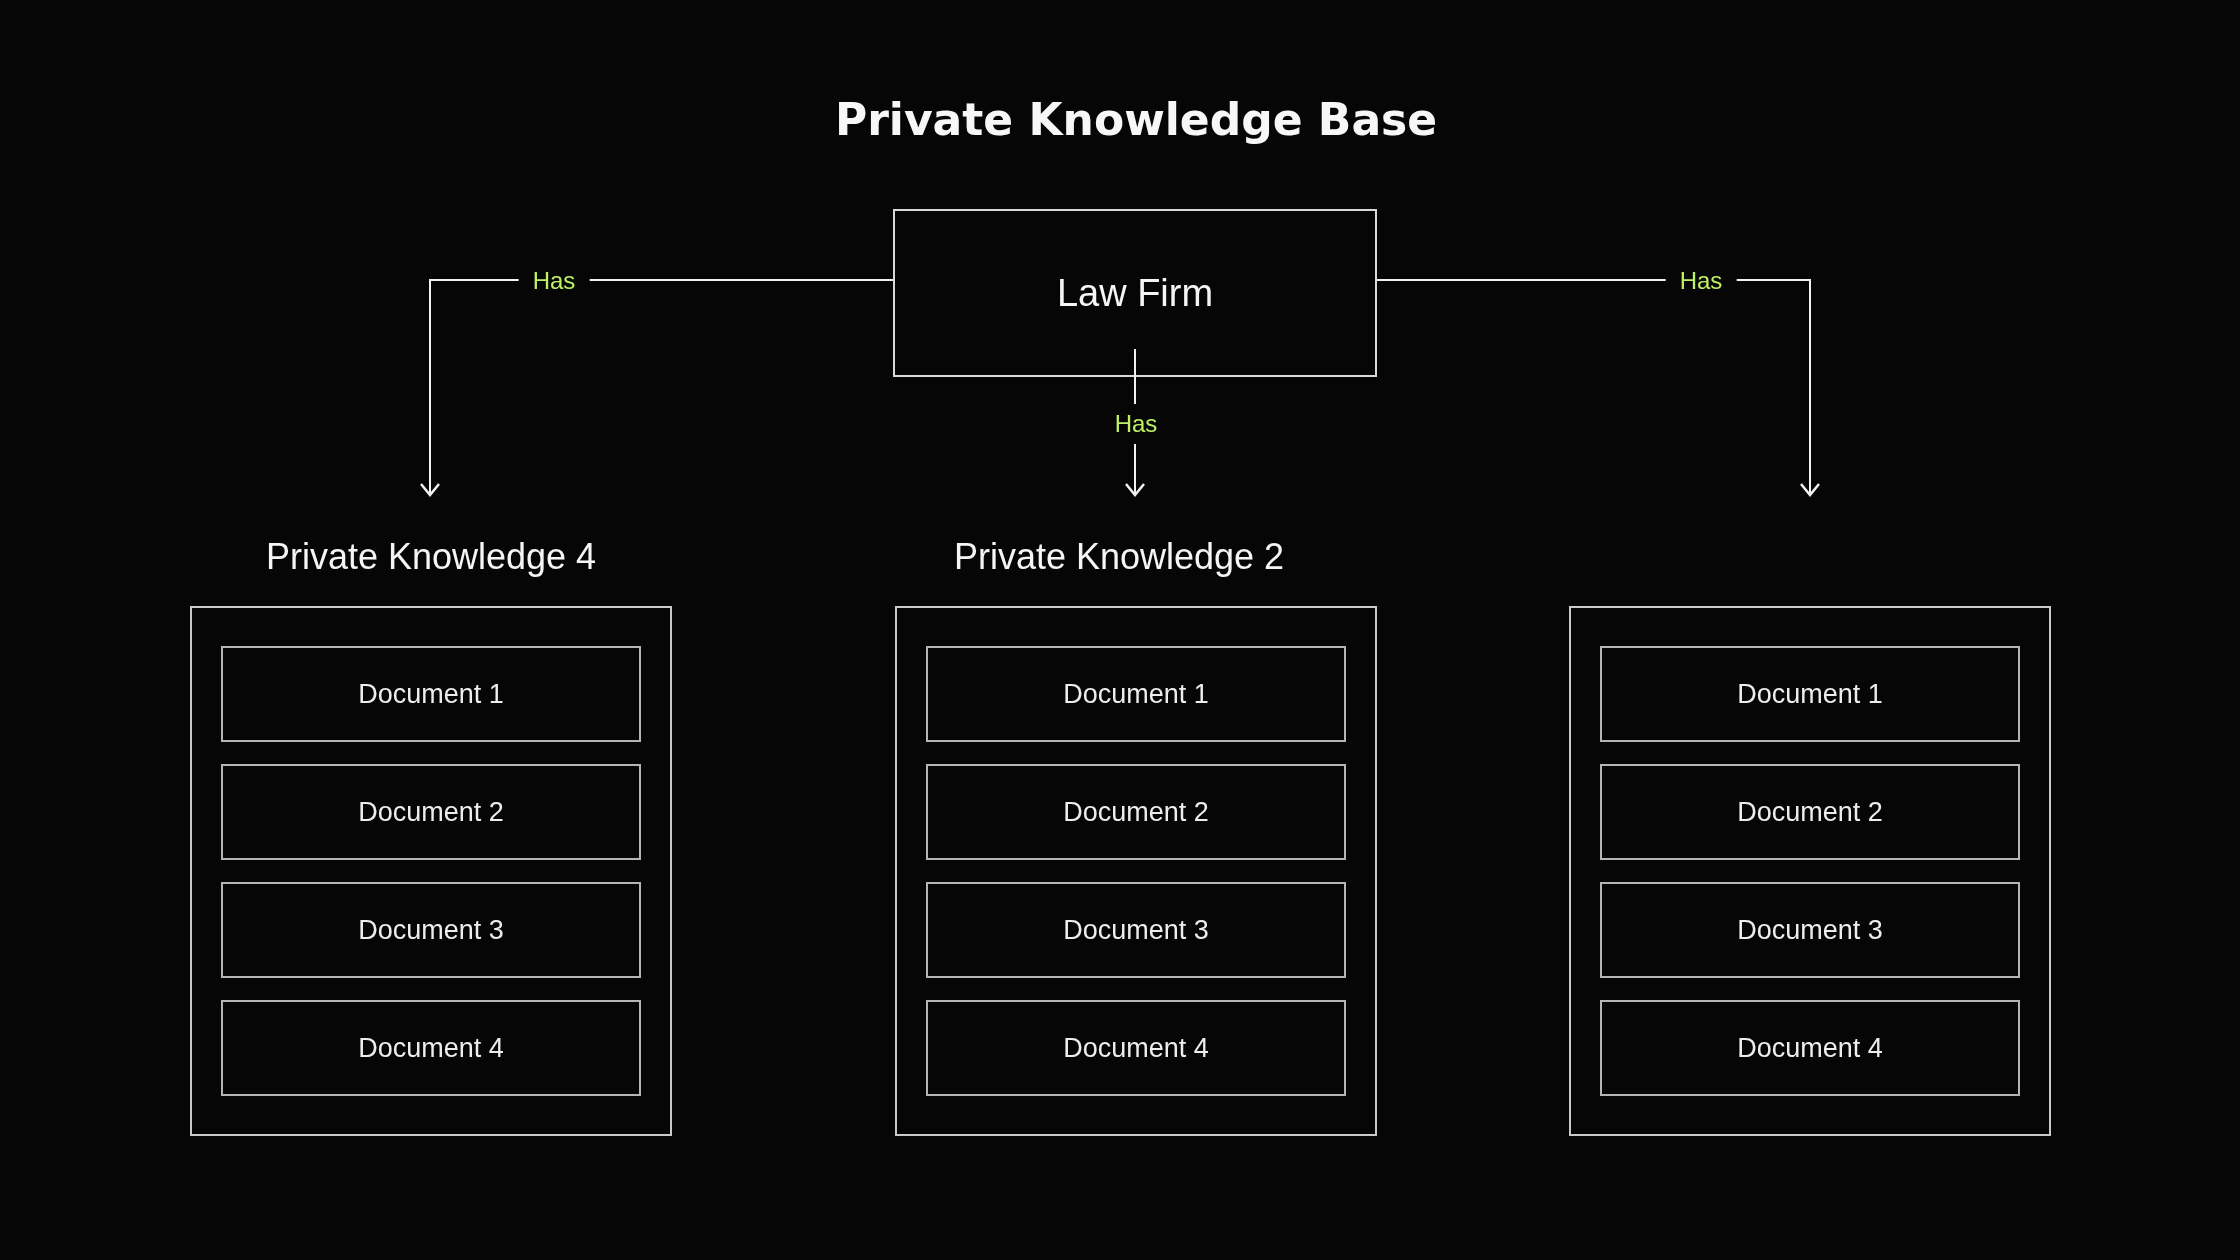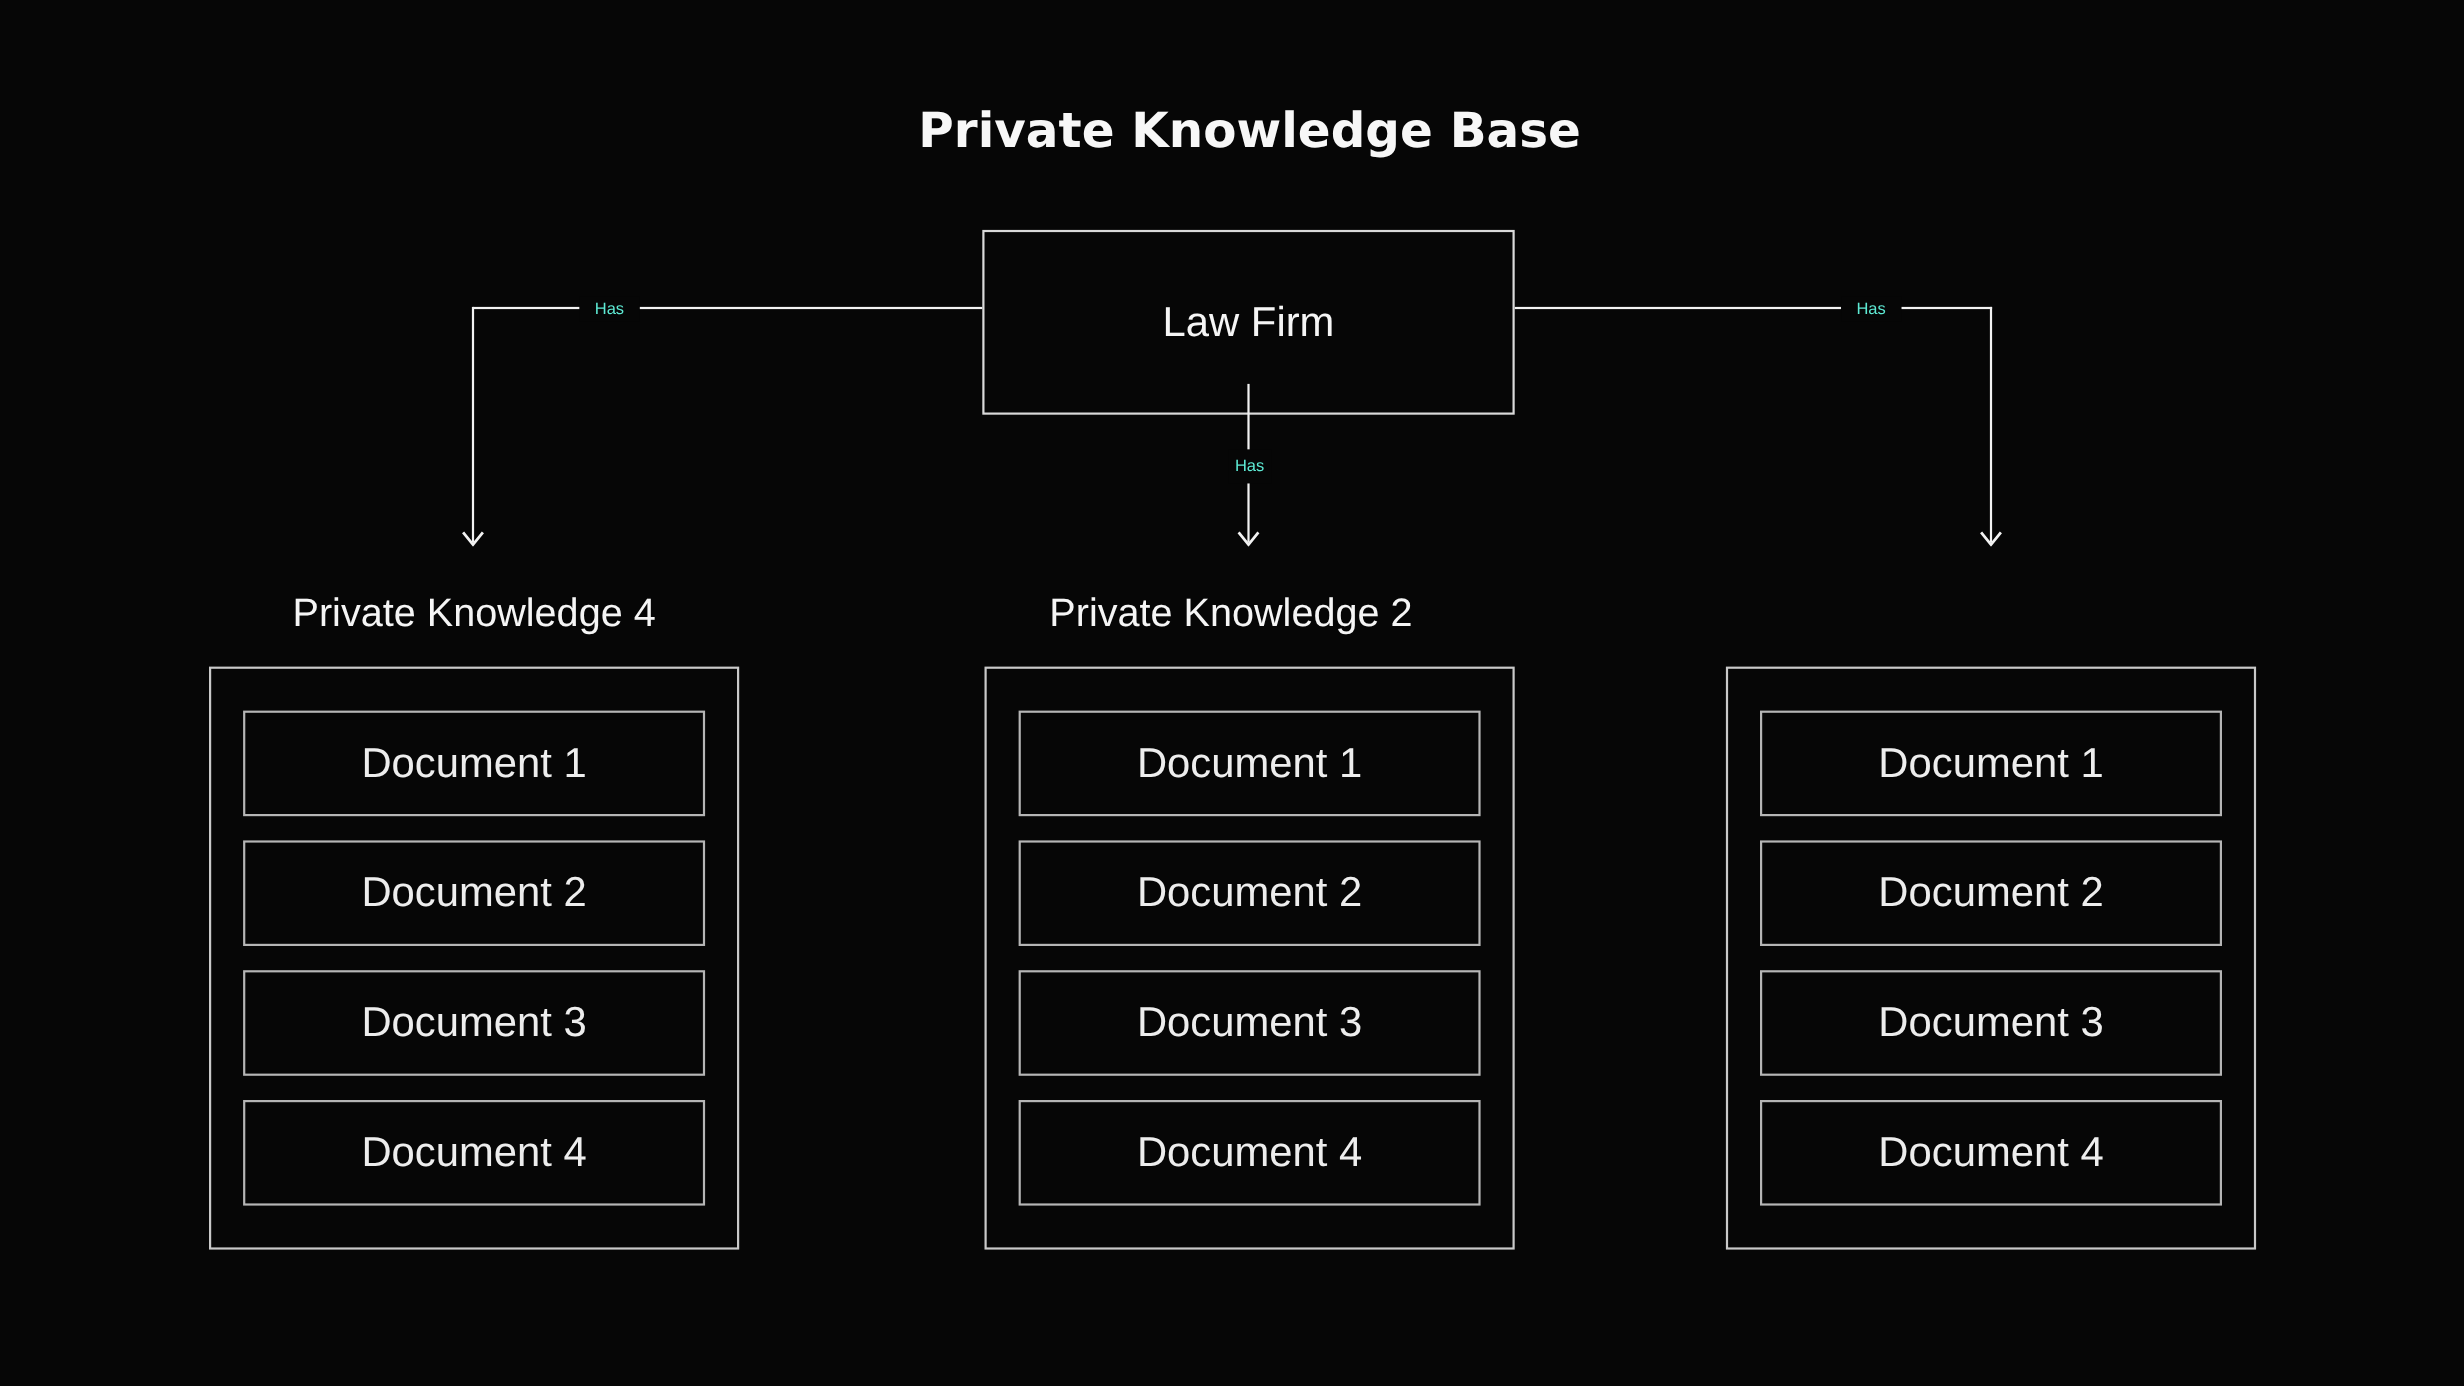--- a/index.html
+++ b/index.html
@@ -40,7 +40,7 @@
 
   .edge-label {
     position:absolute; transform:translate(-50%,-50%);
-    background:#060606; color:#5eead4; font-size:15px;
+    background:#060606; color:#bef264; font-size:24px;
     white-space:nowrap; line-height:1;
   }
   .has-left  { left:554px;  top:281px; padding:4px 14px; }

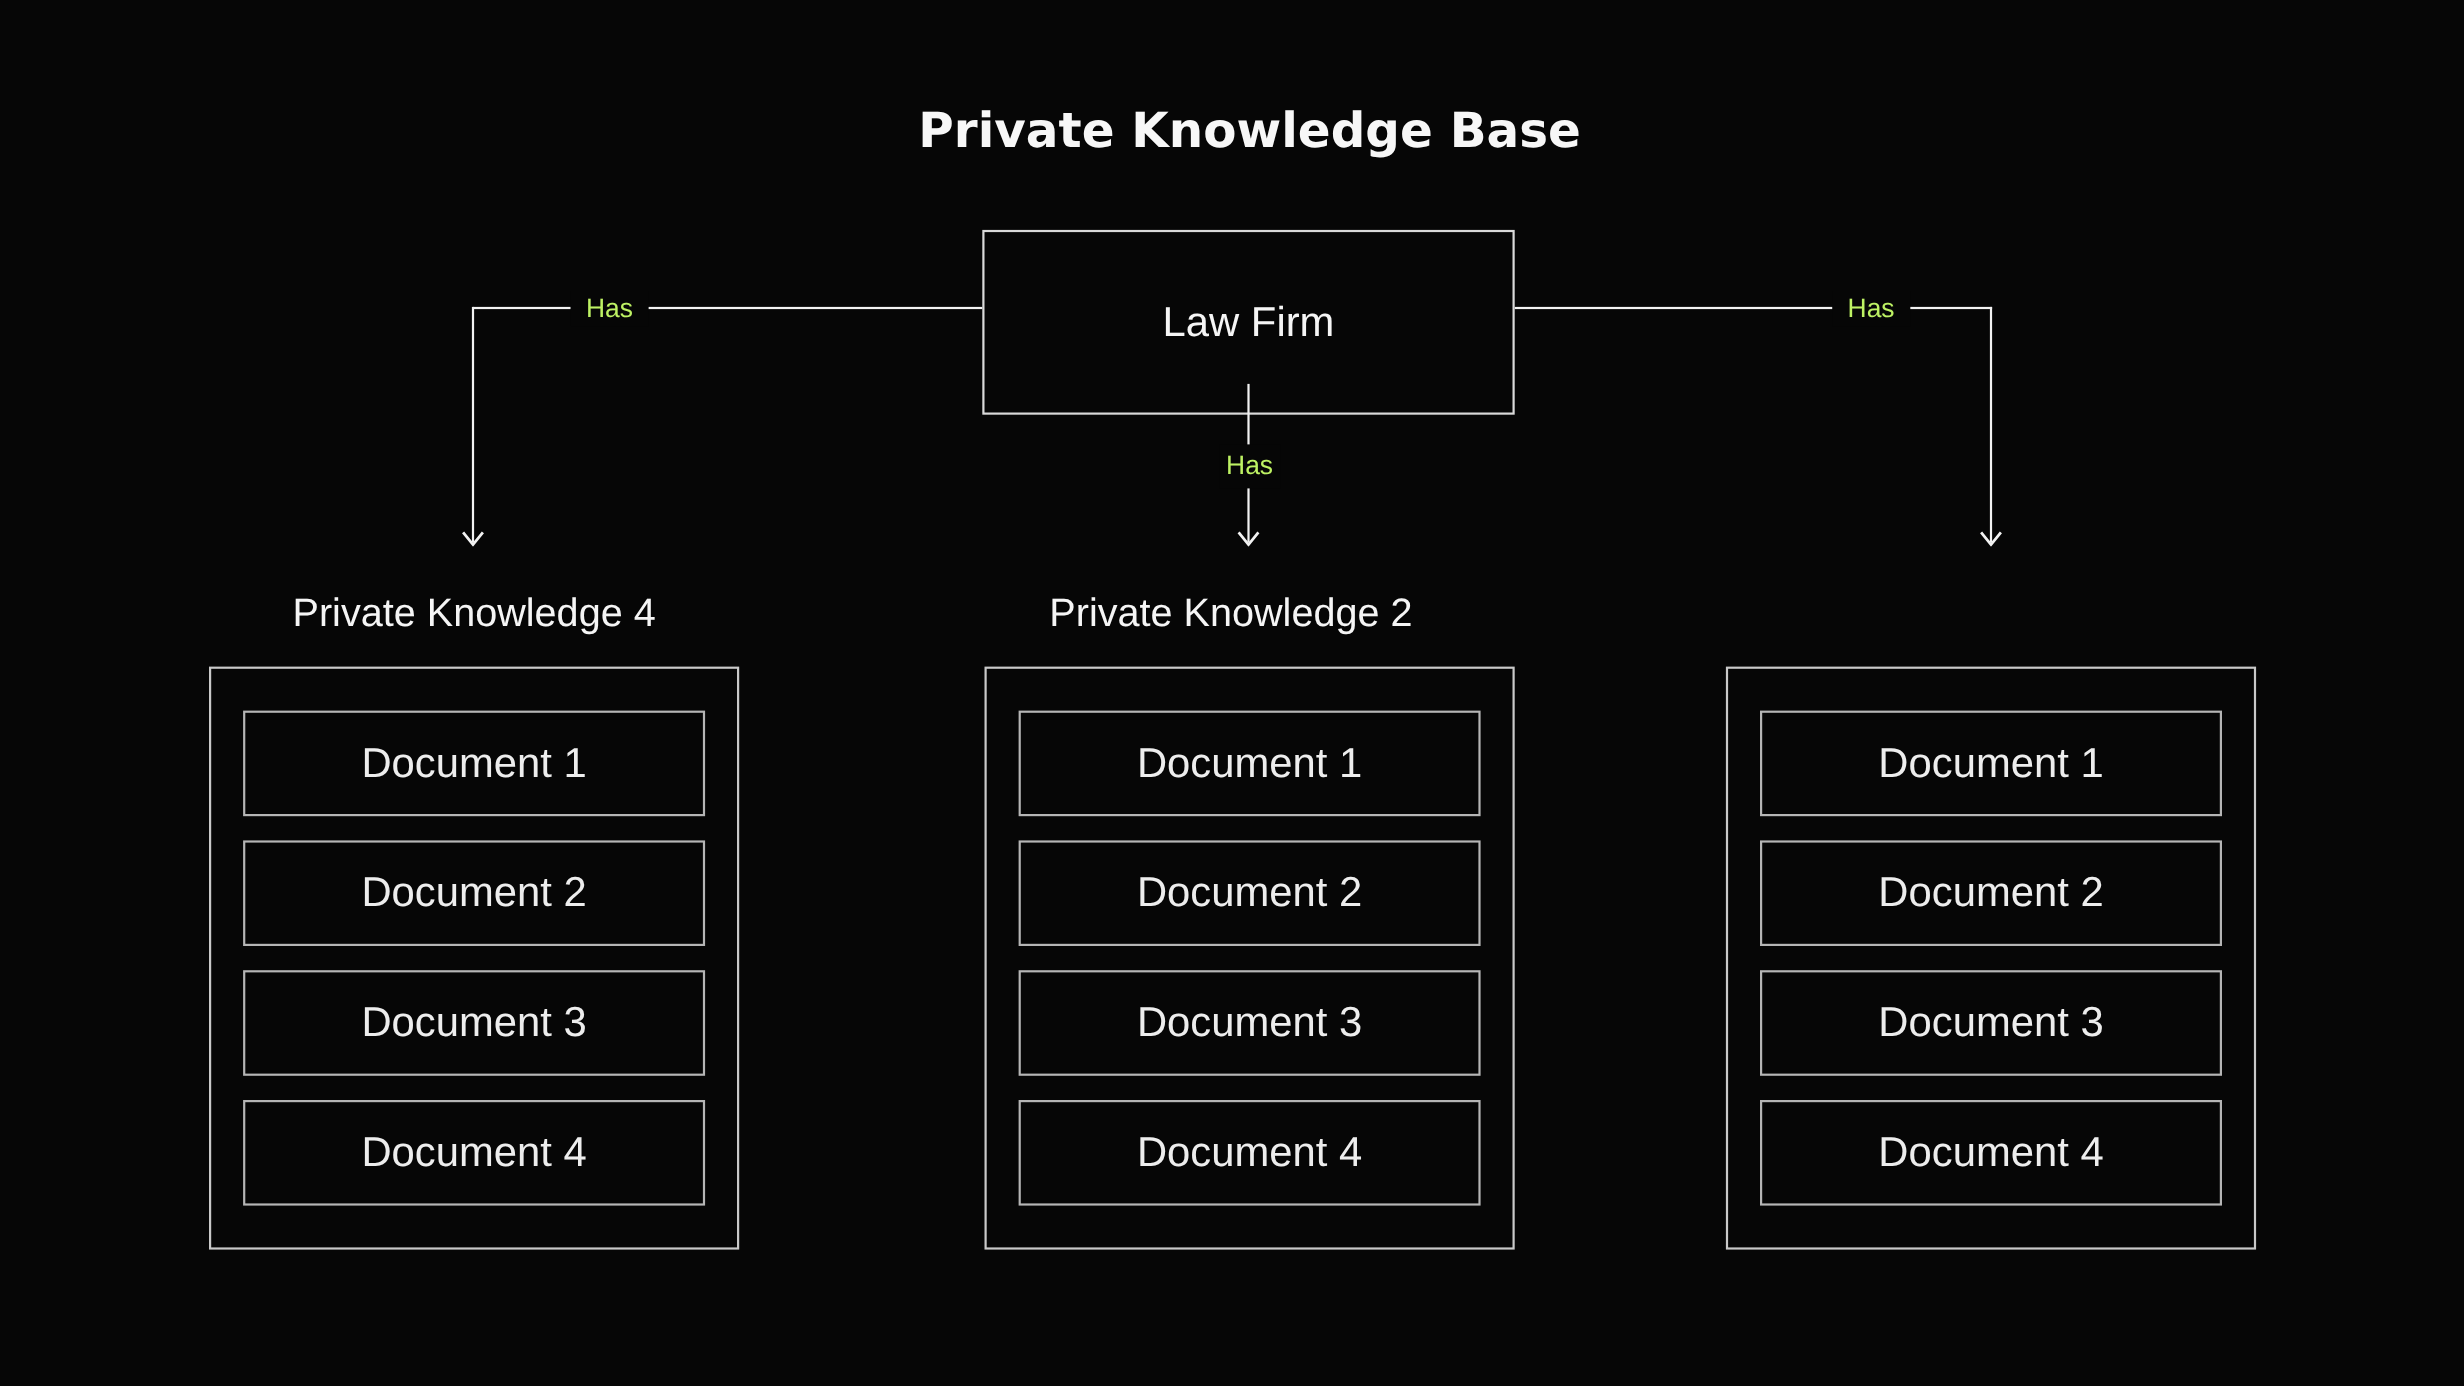--- a/index.html
+++ b/index.html
@@ -65,7 +65,7 @@
     height:96px; flex:0 0 96px;
     border:2px solid #b5b5b5; background:#060606;
     display:flex; align-items:center; justify-content:center;
-    font-size:38px; color:#ededed; white-space:nowrap;
+    font-size:27px; color:#ededed; white-space:nowrap;
   }
 </style>
 </head>

